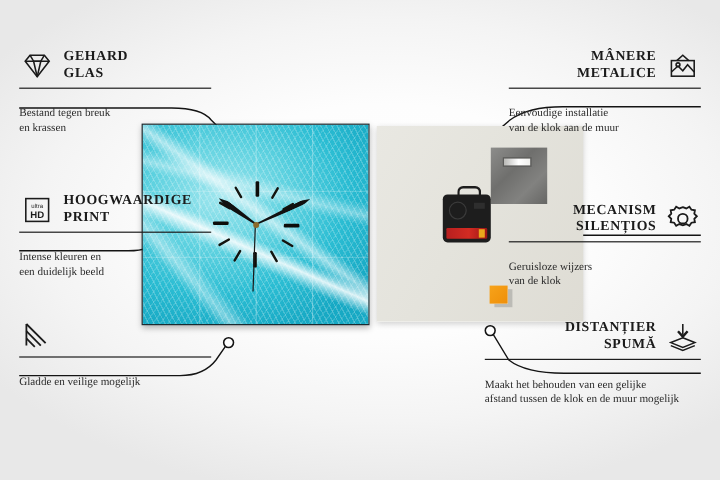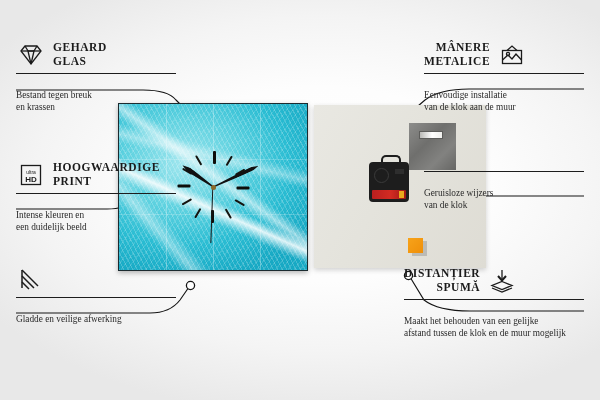--- a/index.html
+++ b/index.html
@@ -17,7 +17,7 @@
   
   .feature{position:absolute;}
   .fhead{display:flex;align-items:center;gap:7px;}
-  .fhead.right{justify-content:flex-start;}
+  .fhead.right{justify-content:flex-end;}
   .ficon{width:30px;height:30px;flex:0 0 30px;display:flex;align-items:center;justify-content:center;}
   .ficon svg{display:block;}
   .ftitle{

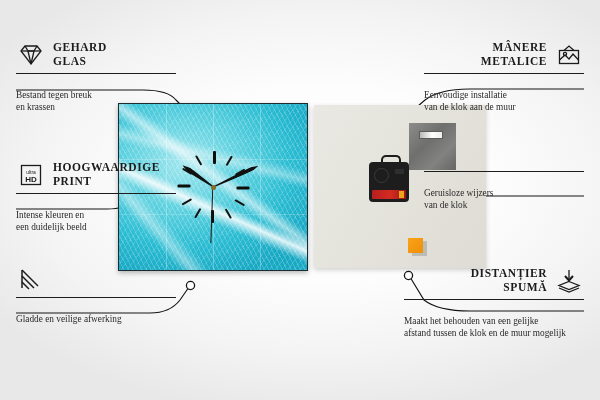--- a/index.html
+++ b/index.html
@@ -272,6 +272,17 @@
   </div>
 
   <div class="feature right" style="left:424px;top:168px;width:160px;">
+    <div class="fhead right">
+      <span class="ftitle">MECANISM<br>SILENȚIOS</span>
+      <span class="ficon">
+        <svg width="28" height="26" viewBox="0 0 28 26">
+            <g fill="none" stroke="#1b1b1b" stroke-width="1.5">
+          <path d="M14 2.6 l2.9 1.1 2.6-1.4 1.7 2.5 2.9 .4 -.5 2.9 2.1 2.1 -2.1 2.1 .5 2.9 -2.9 .4 -1.7 2.5 -2.6-1.4 -2.9 1.1 -2.9-1.1 -2.6 1.4 -1.7-2.5 -2.9-.4 .5-2.9 -2.1-2.1 2.1-2.1 -.5-2.9 2.9-.4 1.7-2.5 2.6 1.4 Z"></path>
+          <circle cx="14" cy="12.2" r="4"></circle>
+        </g>
+          </svg>
+      </span>
+    </div>
     <div class="rule"></div>
     <div class="fdesc">Geruisloze wijzers<br>van de klok</div>
   </div>

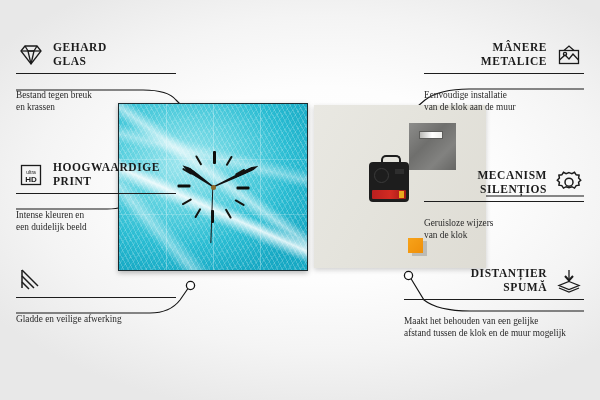--- a/index.html
+++ b/index.html
@@ -250,7 +250,7 @@
       </span>
     </div>
     <div class="rule"></div>
-    <div class="fdesc">Gladde en veilige afwerking</div>
+    <div class="fdesc">Gladde en veilige mogelijk</div>
   </div>
 
   <div class="feature right" style="left:424px;top:40px;width:160px;">

